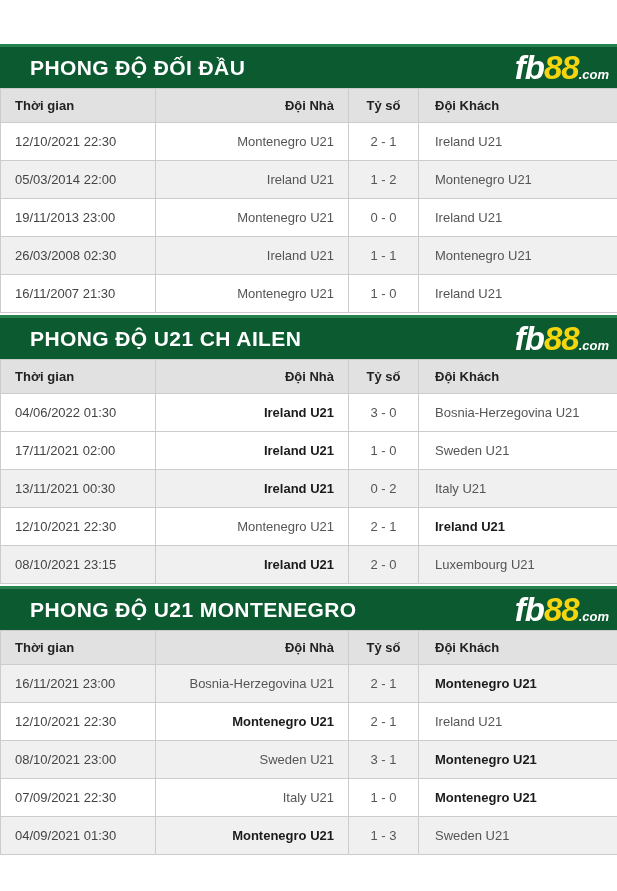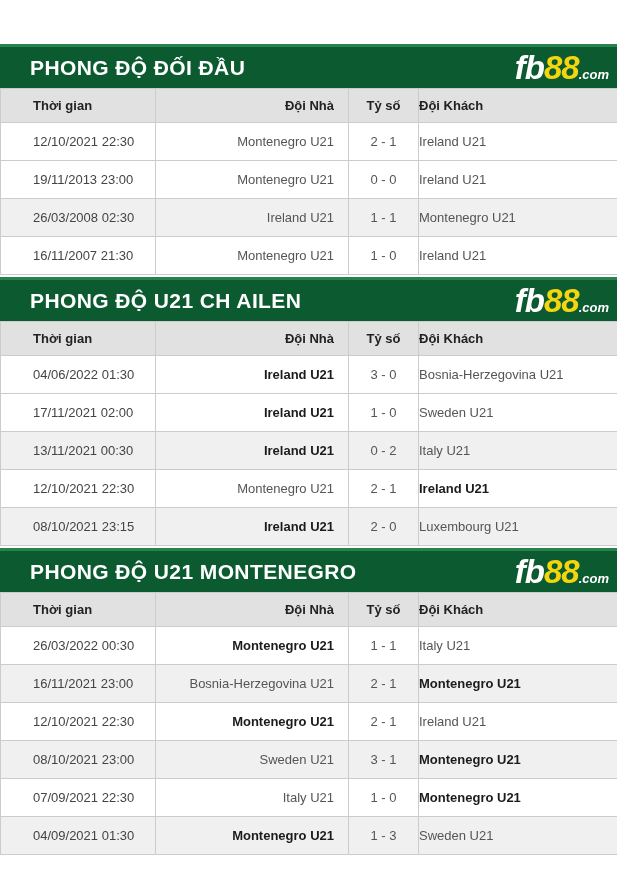--- a/index.html
+++ b/index.html
@@ -64,7 +64,7 @@
   tbody td { height: 38px; background: #ffffff; color: #555555; }
   tbody tr.alt td { background: #f0f0f0; }
 
-  .c-time  { text-align: left;  padding-left: 32px; }
+  .c-time  { text-align: left;  padding-left: 14px; }
   .c-home  { text-align: right; padding-right: 14px; }
   .c-score { text-align: center; }
   .c-away  { text-align: left;  padding-left: 0; }

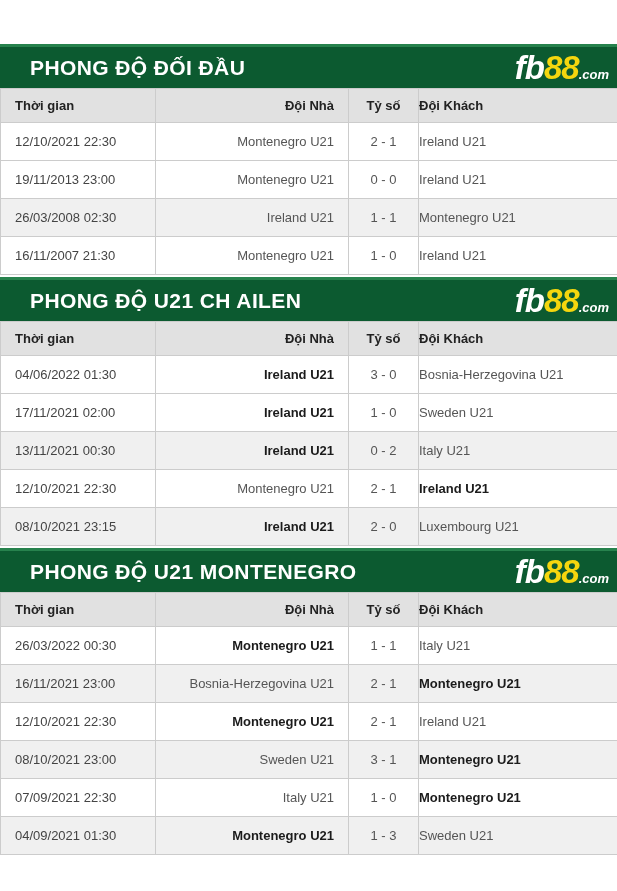--- a/index.html
+++ b/index.html
@@ -67,7 +67,7 @@
   .c-time  { text-align: left;  padding-left: 14px; }
   .c-home  { text-align: right; padding-right: 14px; }
   .c-score { text-align: center; }
-  .c-away  { text-align: left;  padding-left: 0; }
+  .c-away  { text-align: left;  padding-left: 16px; }
   tbody td.c-time { color: #444444; }
   td.bold { font-weight: bold; color: #1b1b1b; }
 </style>

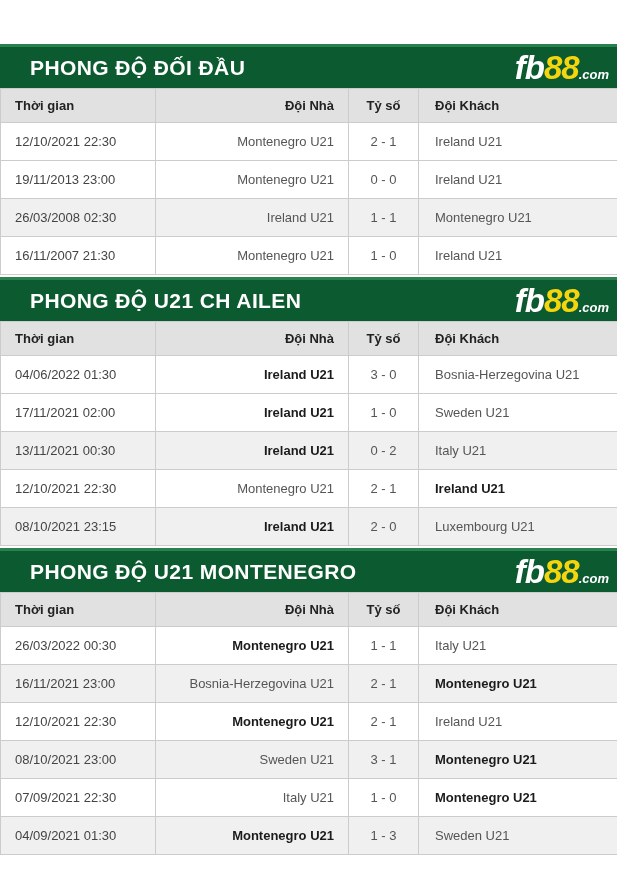--- a/index.html
+++ b/index.html
@@ -101,6 +101,12 @@
           <td class="c-score">2 - 1</td>
           <td class="c-away">Ireland U21</td>
         </tr>
+        <tr class="alt">
+          <td class="c-time">05/03/2014 22:00</td>
+          <td class="c-home">Ireland U21</td>
+          <td class="c-score">1 - 2</td>
+          <td class="c-away">Montenegro U21</td>
+        </tr>
         <tr>
           <td class="c-time">19/11/2013 23:00</td>
           <td class="c-home">Montenegro U21</td>

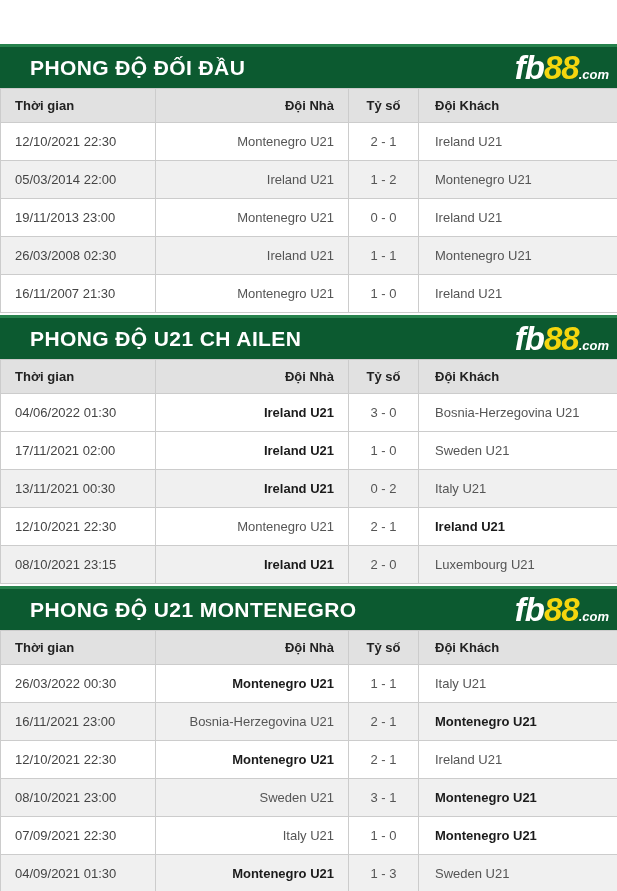--- a/index.html
+++ b/index.html
@@ -205,12 +205,6 @@
       </tr>
     </thead>
     <tbody>
-        <tr>
-          <td class="c-time">26/03/2022 00:30</td>
-          <td class="c-home bold">Montenegro U21</td>
-          <td class="c-score">1 - 1</td>
-          <td class="c-away">Italy U21</td>
-        </tr>
         <tr class="alt">
           <td class="c-time">16/11/2021 23:00</td>
           <td class="c-home">Bosnia-Herzegovina U21</td>

